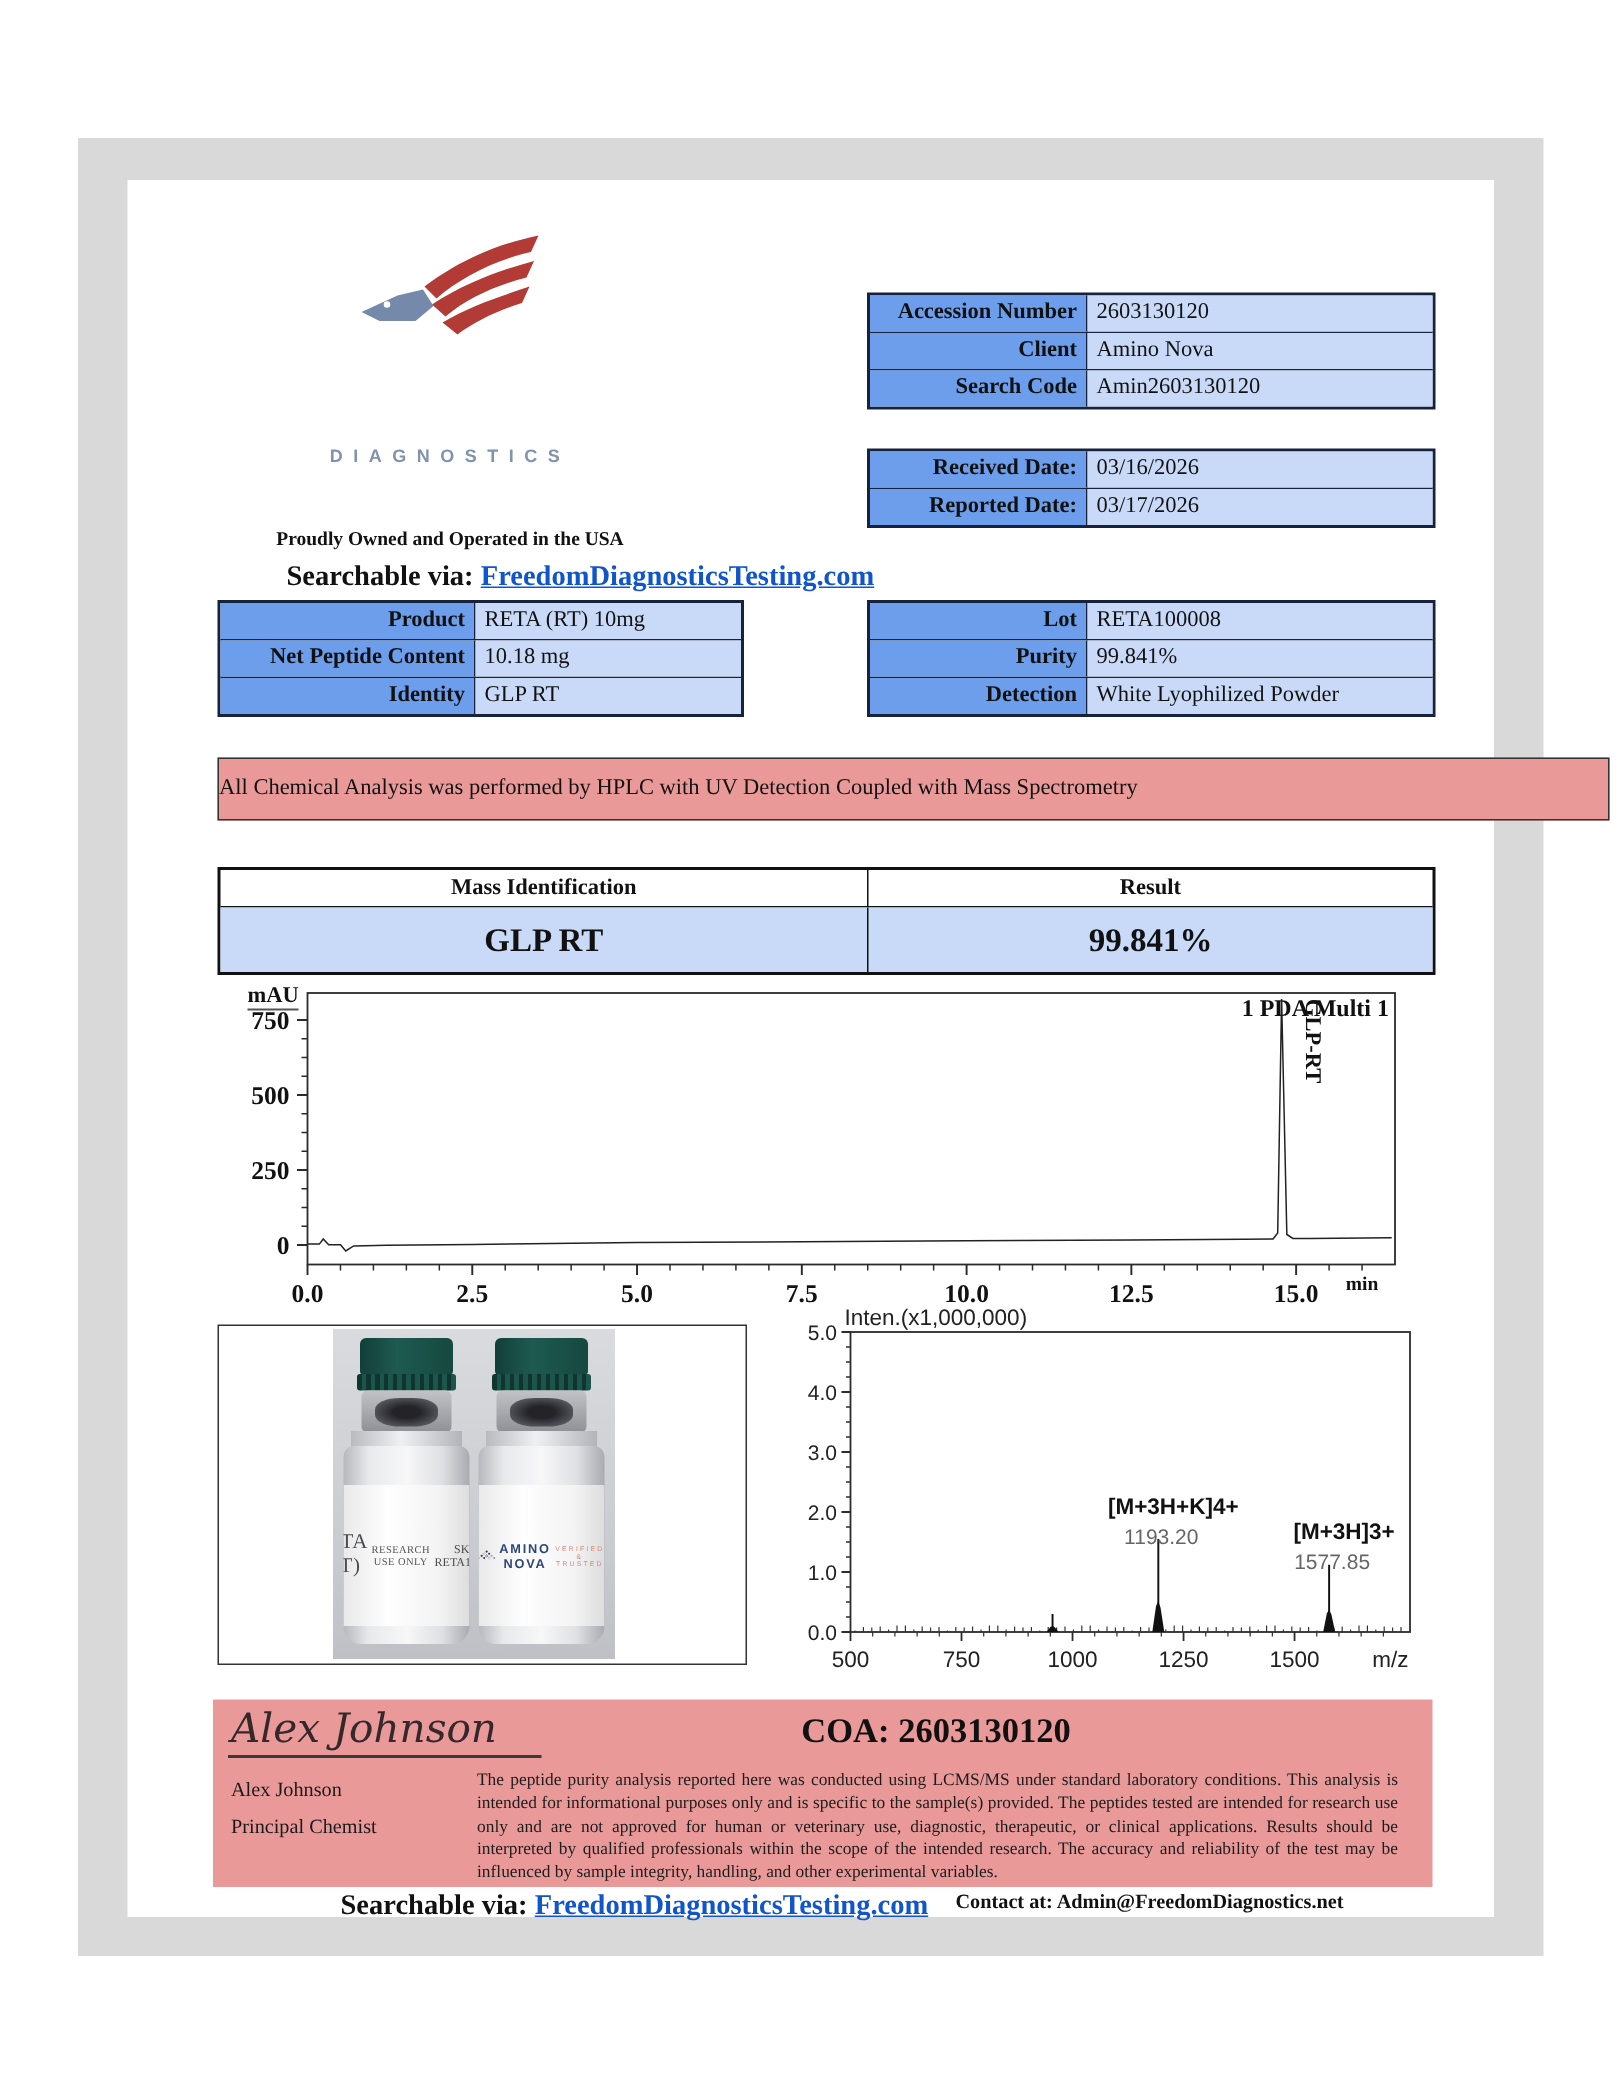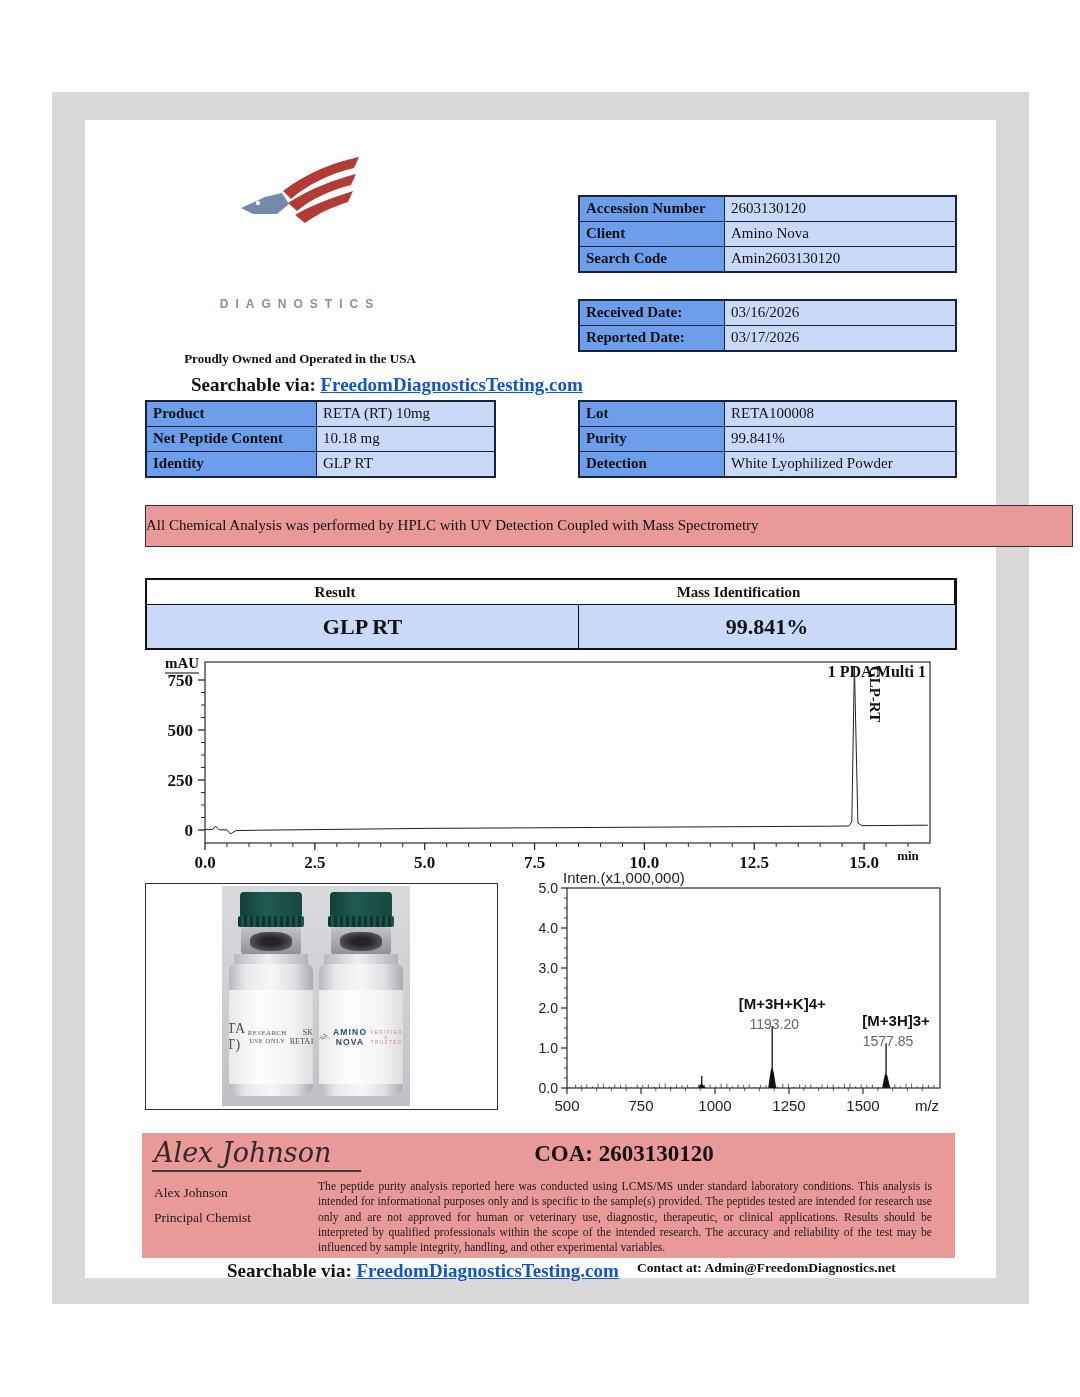--- a/index.html
+++ b/index.html
@@ -27,7 +27,7 @@
   .info-row{display:flex;height:24px;border-bottom:1.5px solid #17233c;}
   .info-row:last-child{border-bottom:none;}
   .cell{box-sizing:border-box;padding:2px 6px;font-size:15px;line-height:19px;white-space:nowrap;overflow:hidden;}
-  .cell.label{background:#6d9eeb;font-weight:bold;border-right:1.5px solid #17233c;width:var(--lw);flex:none;}
+  .cell.label{background:#6d9eeb;font-weight:bold;border-right:1.5px solid #17233c;width:var(--lw);flex:none;text-align:right;}
   .cell.value{background:#c9daf8;flex:1;}
 
   

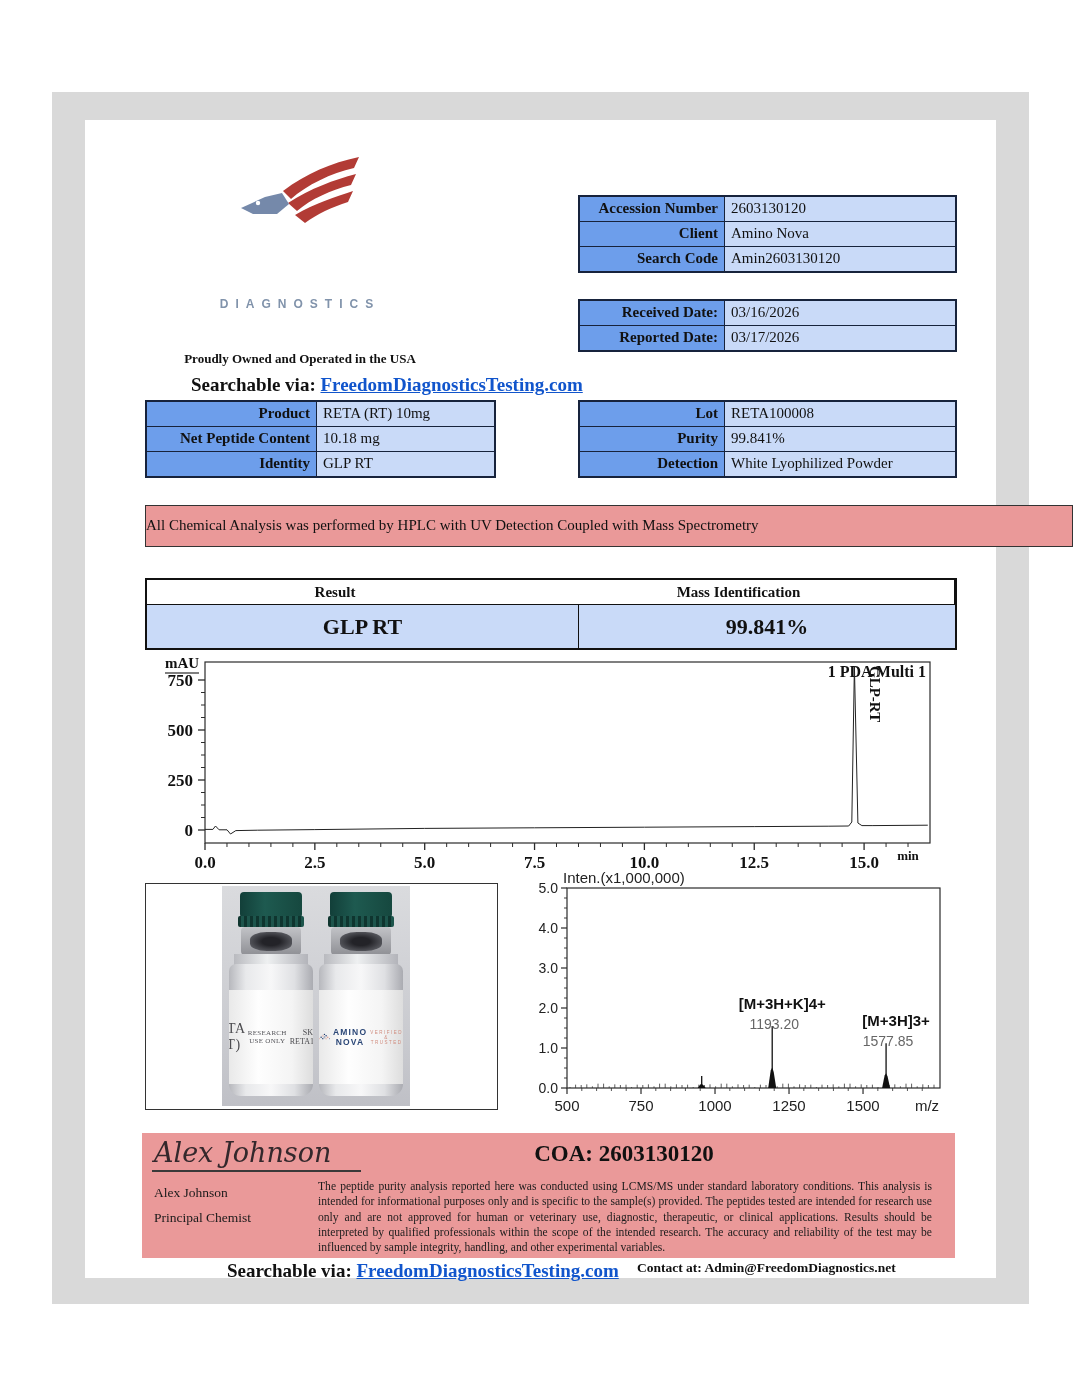--- a/index.html
+++ b/index.html
@@ -167,8 +167,8 @@
 
   <div class="abs result-table">
     <div class="result-head">
+      <div class="rc rc1">Mass Identification</div>
       <div class="rc rc2">Result</div>
-      <div class="rc rc1">Mass Identification</div>
     </div>
     <div class="result-data">
       <div class="rc rc1">GLP RT</div>

